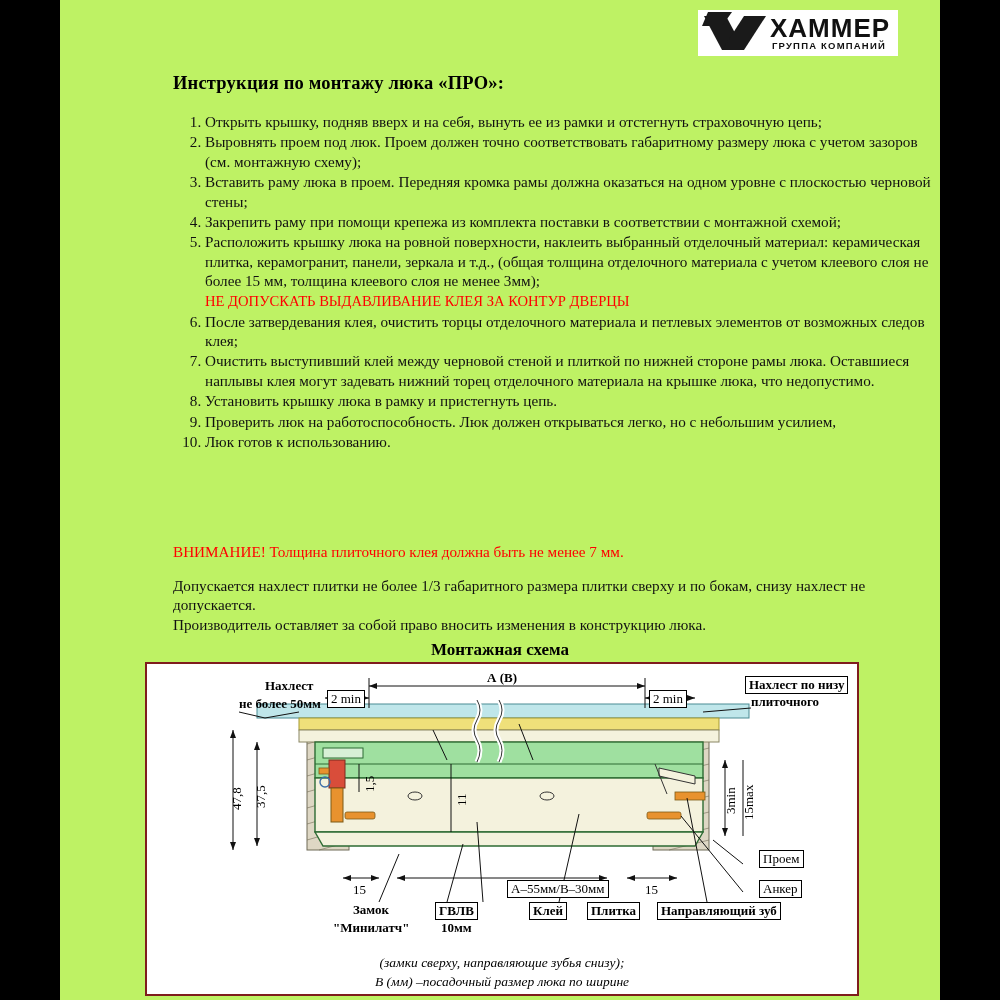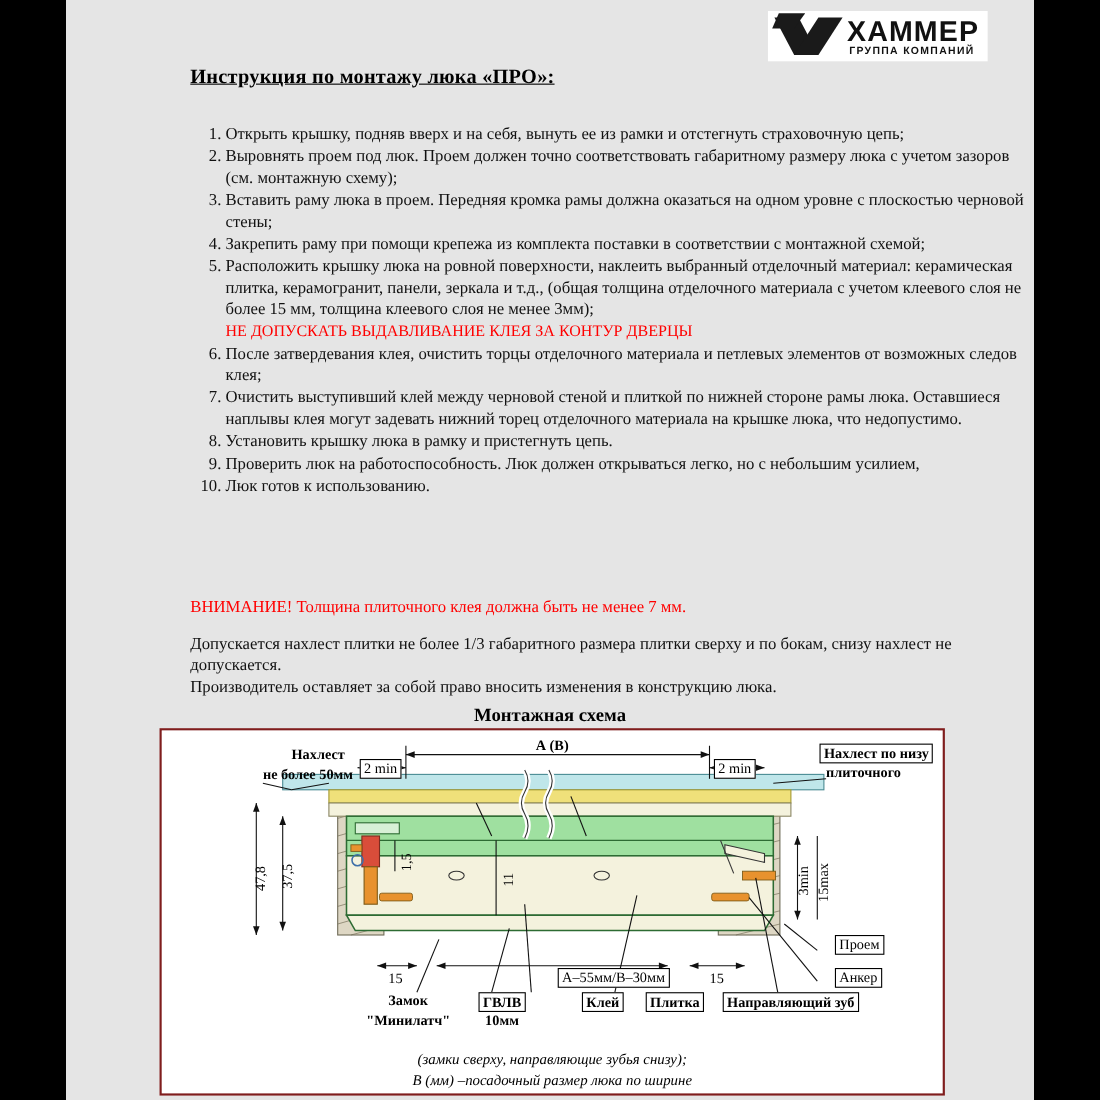--- a/index.html
+++ b/index.html
@@ -19,7 +19,7 @@
     top: 0;
     width: 880px;
     height: 1000px;
-    background: #e5e5e5;
+    background: #bef264;
   }
   
   .logo-wrap {

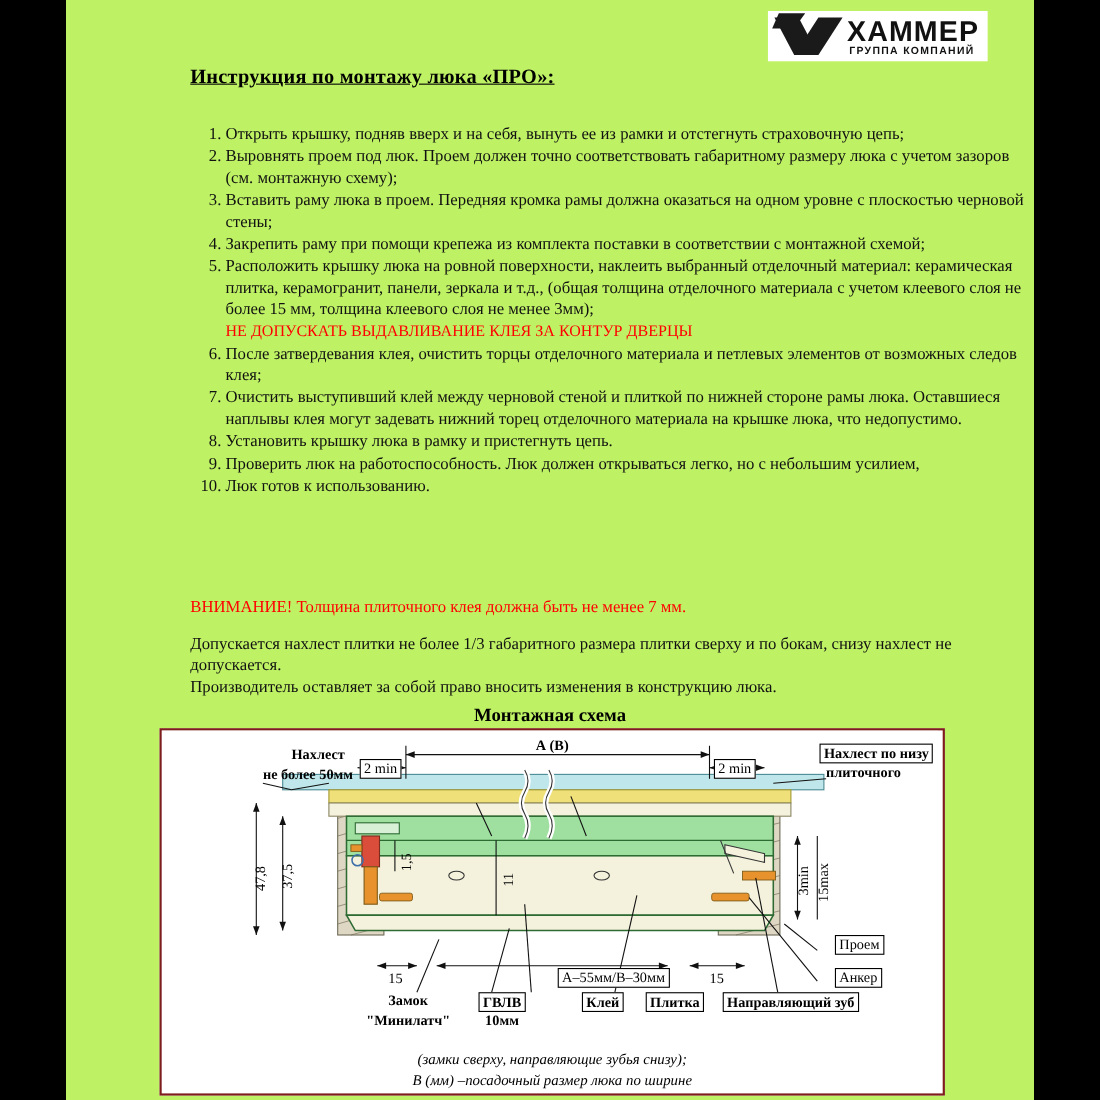--- a/index.html
+++ b/index.html
@@ -35,13 +35,12 @@
   .doc-title {
     position: absolute;
     left: 113px;
-    top: 60px;
+    top: 73px;
     font-family: "Liberation Serif", serif;
     font-size: 18.5px;
     font-weight: bold;
     color: #000;
     letter-spacing: 0.2px;
-    text-decoration: underline;
   }
 
   

